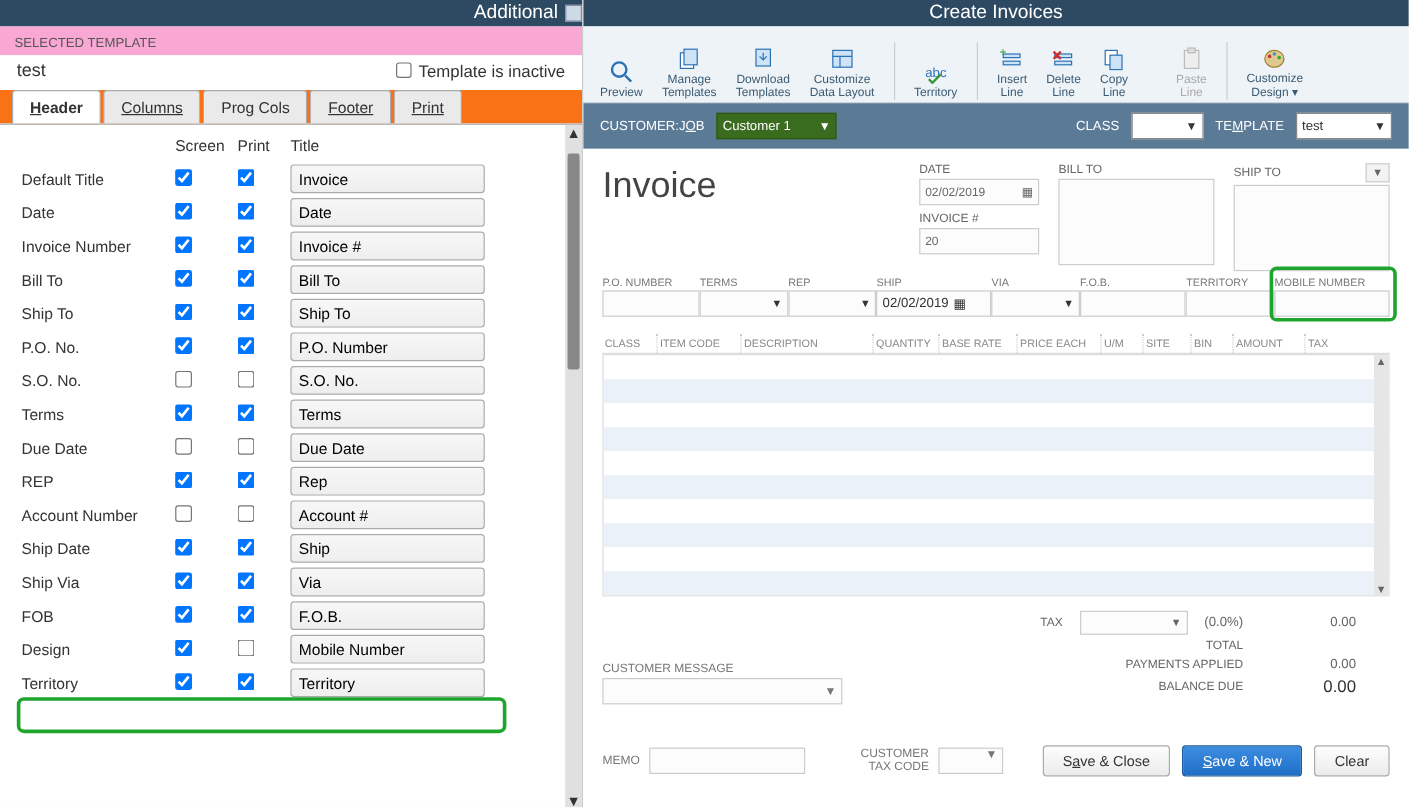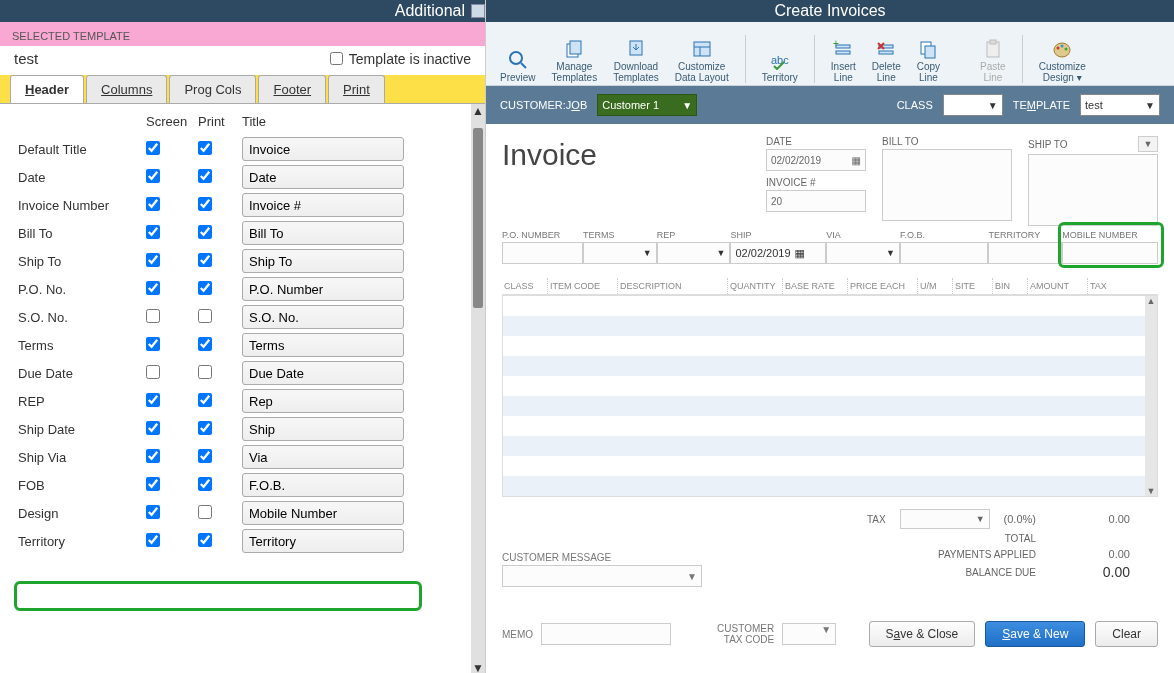--- a/index.html
+++ b/index.html
@@ -13,7 +13,7 @@
 .tpl-row { display: flex; align-items: center; padding: 4px 14px 8px; background: #fff; font-size: 15px; }
 .tpl-row .tname { flex: 1; }
 .tpl-row input[type=checkbox]{ margin-right:6px; }
-.tabs { display: flex; padding: 0 10px; background: #fde047; }
+.tabs { display: flex; padding: 0 10px; background: #f97316; }
 .tab { border: 1px solid #aaa; border-bottom: none; padding: 6px 14px; font-size: 13px; background: #eaeaea; margin-right: 2px; cursor: pointer; border-radius: 3px 3px 0 0; }
 .tab.active { background: #fff; font-weight: bold; }
 .tab u { text-decoration: underline; }

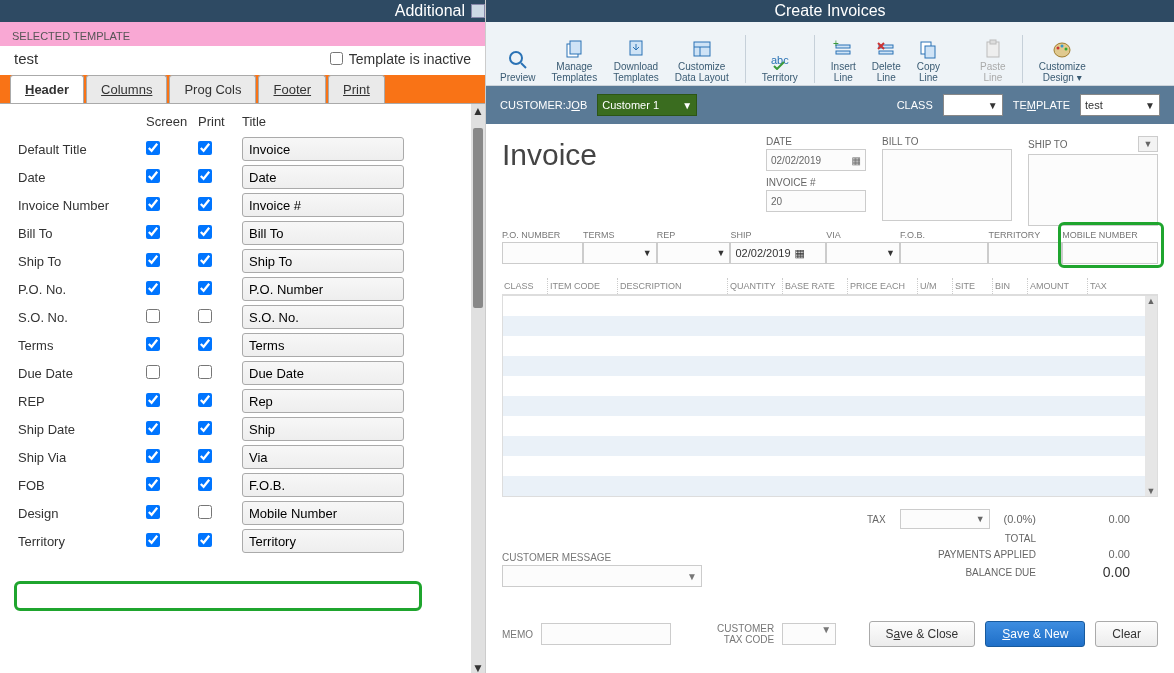--- a/index.html
+++ b/index.html
@@ -192,6 +192,12 @@
             <input class="titleinput" value="Rep" style="">
           </div>
           <div class="row">
+            <div class="lbl">Account Number</div>
+            <div class="chkcell"><input type="checkbox" style=""></div>
+            <div class="chkcell2"><input type="checkbox" style=""></div>
+            <input class="titleinput" value="Account #" style="">
+          </div>
+          <div class="row">
             <div class="lbl">Ship Date</div>
             <div class="chkcell"><input type="checkbox" checked="" style=""></div>
             <div class="chkcell2"><input type="checkbox" checked="" style=""></div>

